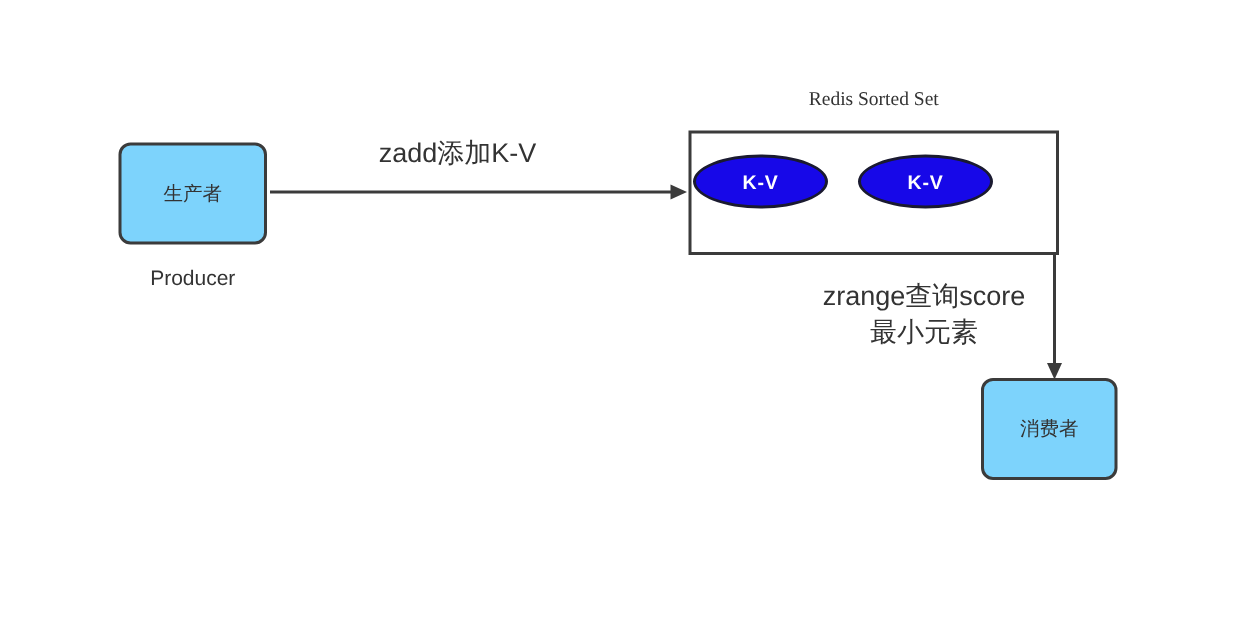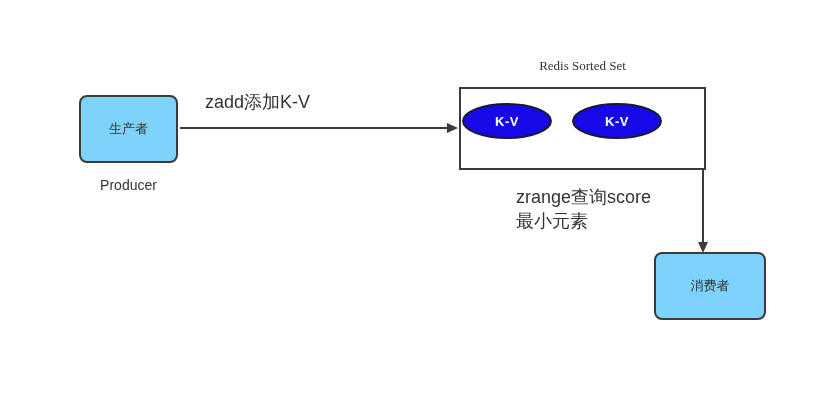--- a/index.html
+++ b/index.html
@@ -45,6 +45,7 @@
   .arrow-label{
     font-size:18px;
     color:var(--text);
+    text-align:center;
     line-height:1.35;
     white-space:nowrap;
   }

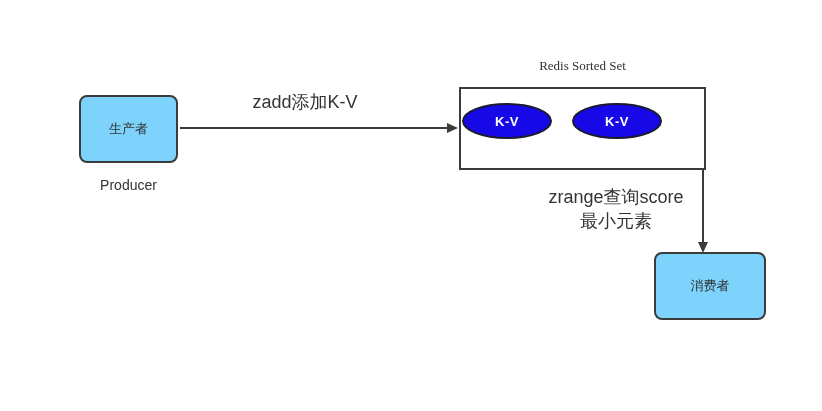--- a/index.html
+++ b/index.html
@@ -121,7 +121,7 @@
     <div>最小元素</div>
   </div>
 
-  <div class="abs node-rect" style="left:654px;top:252px;width:112px;height:68px;">
+  <div class="abs node-rect" style="left:654px;top:252px;width:91px;height:68px;">
     <span>消费者</span>
   </div>
 

